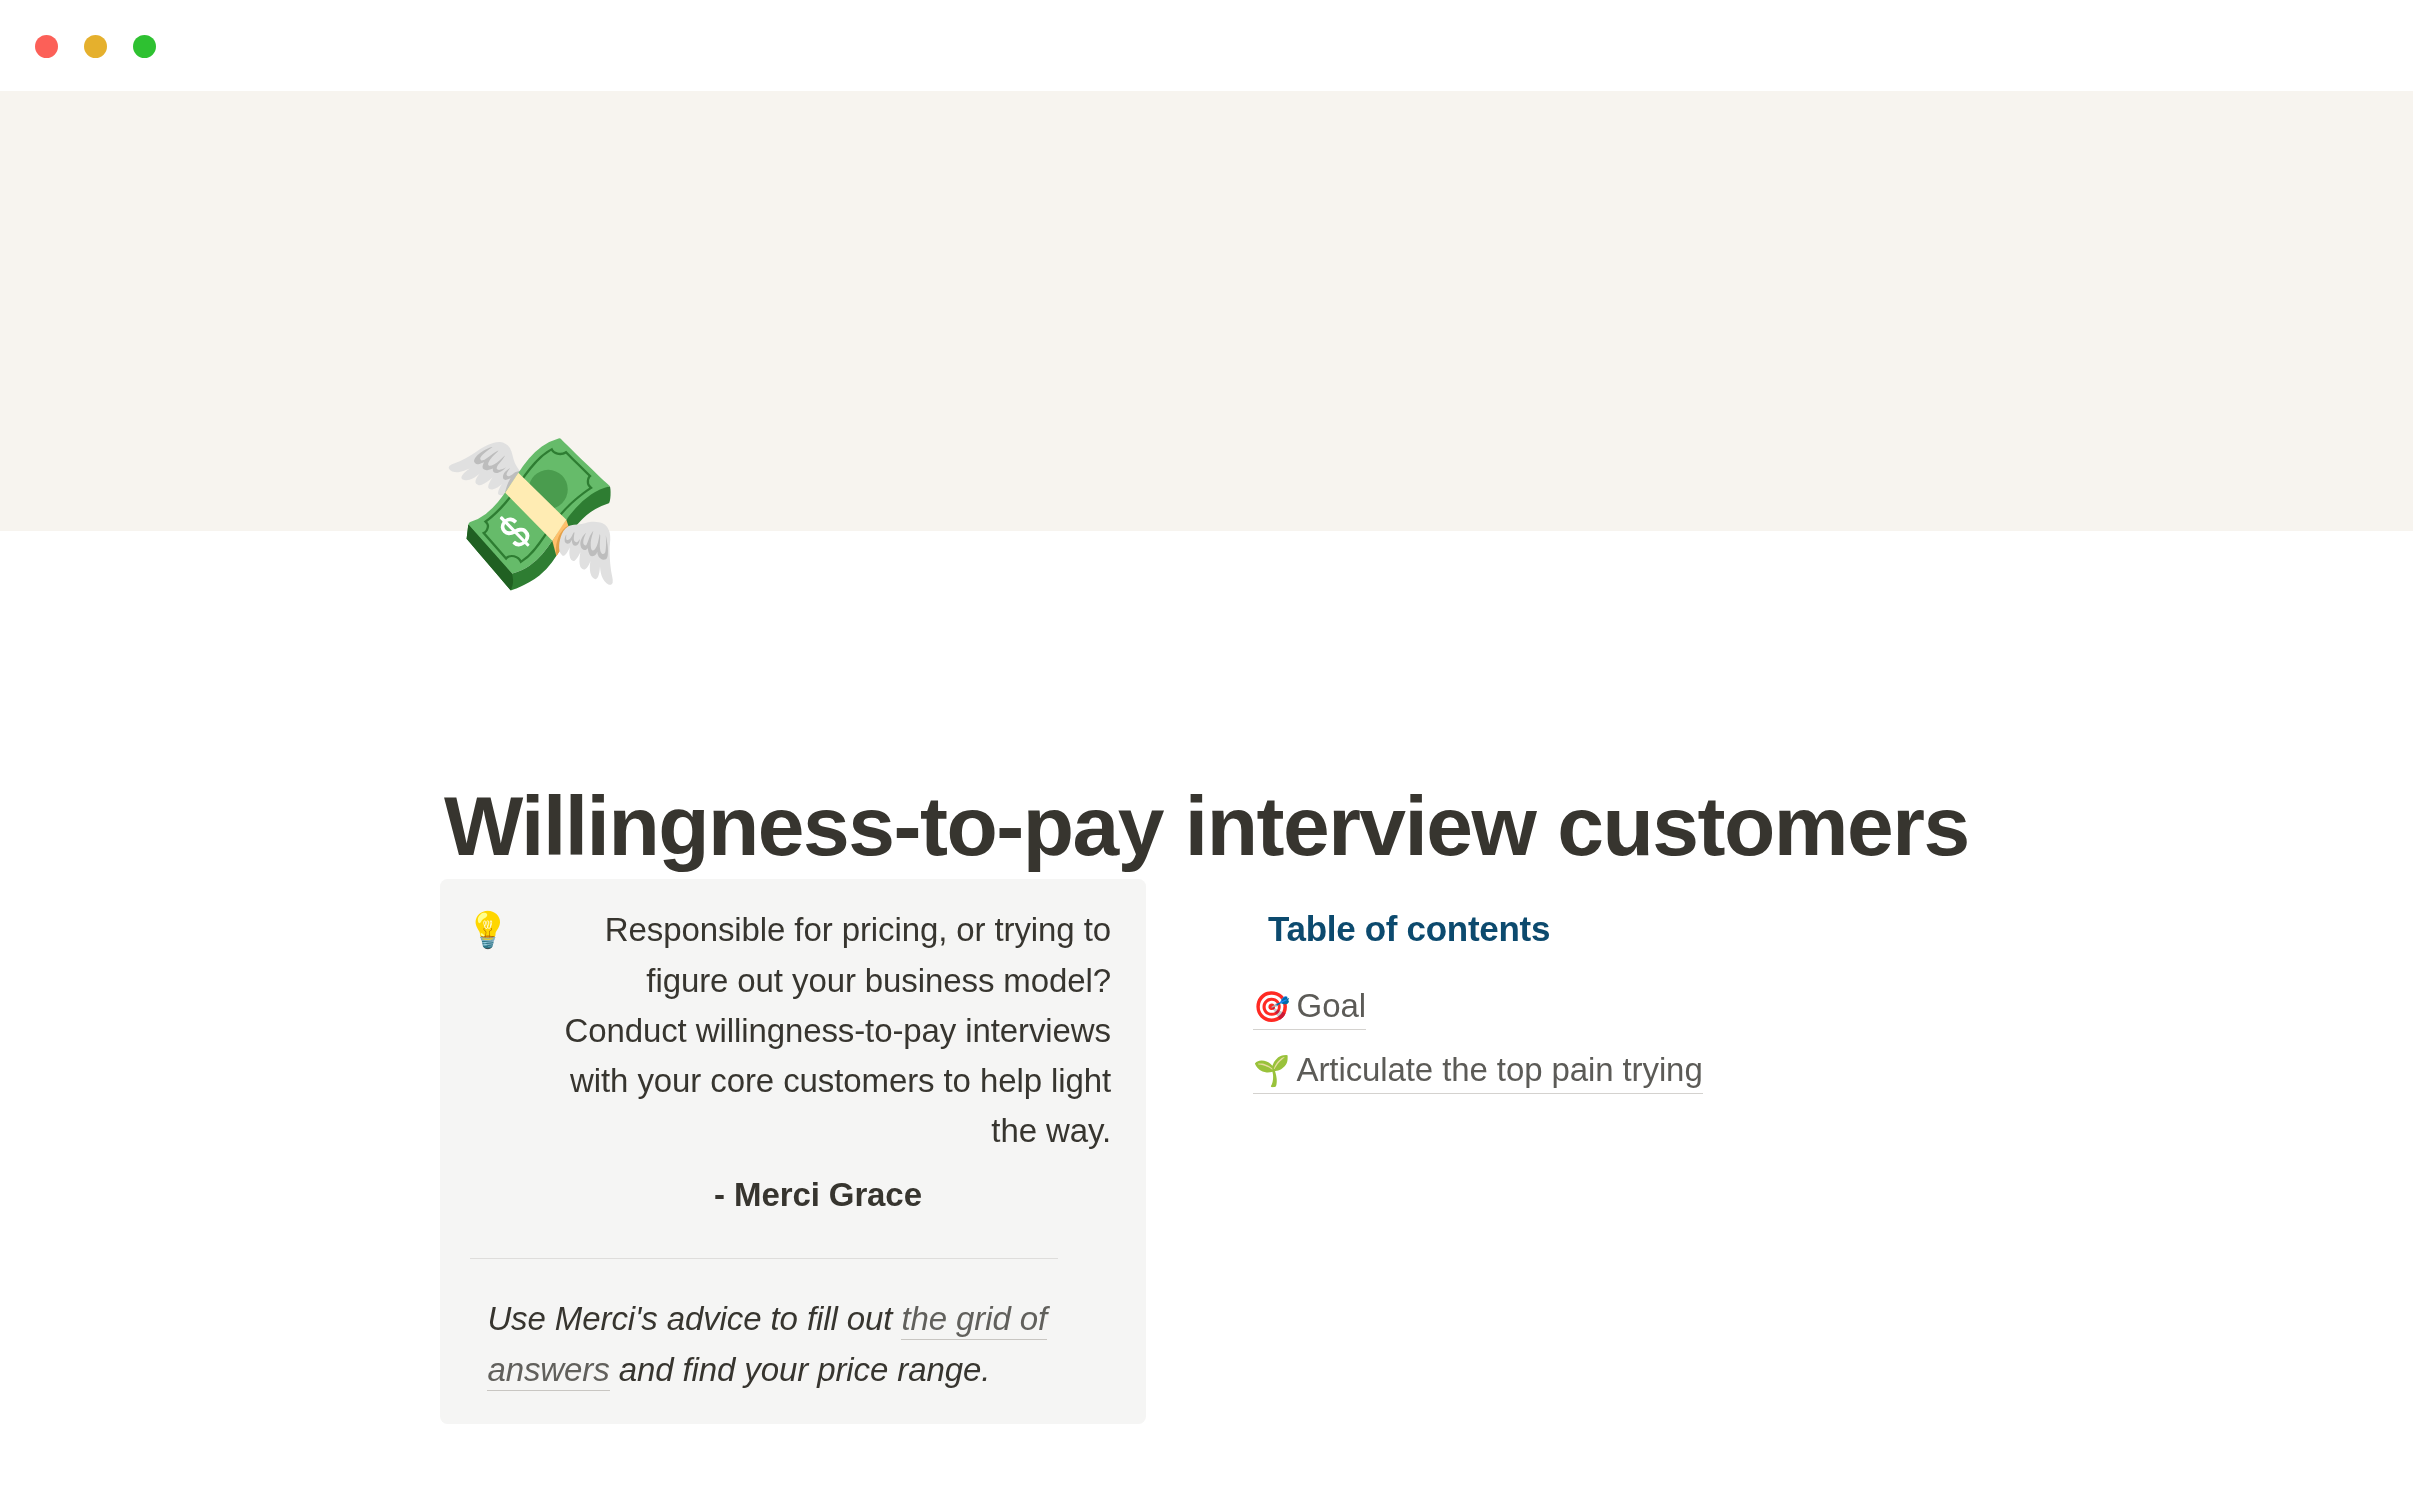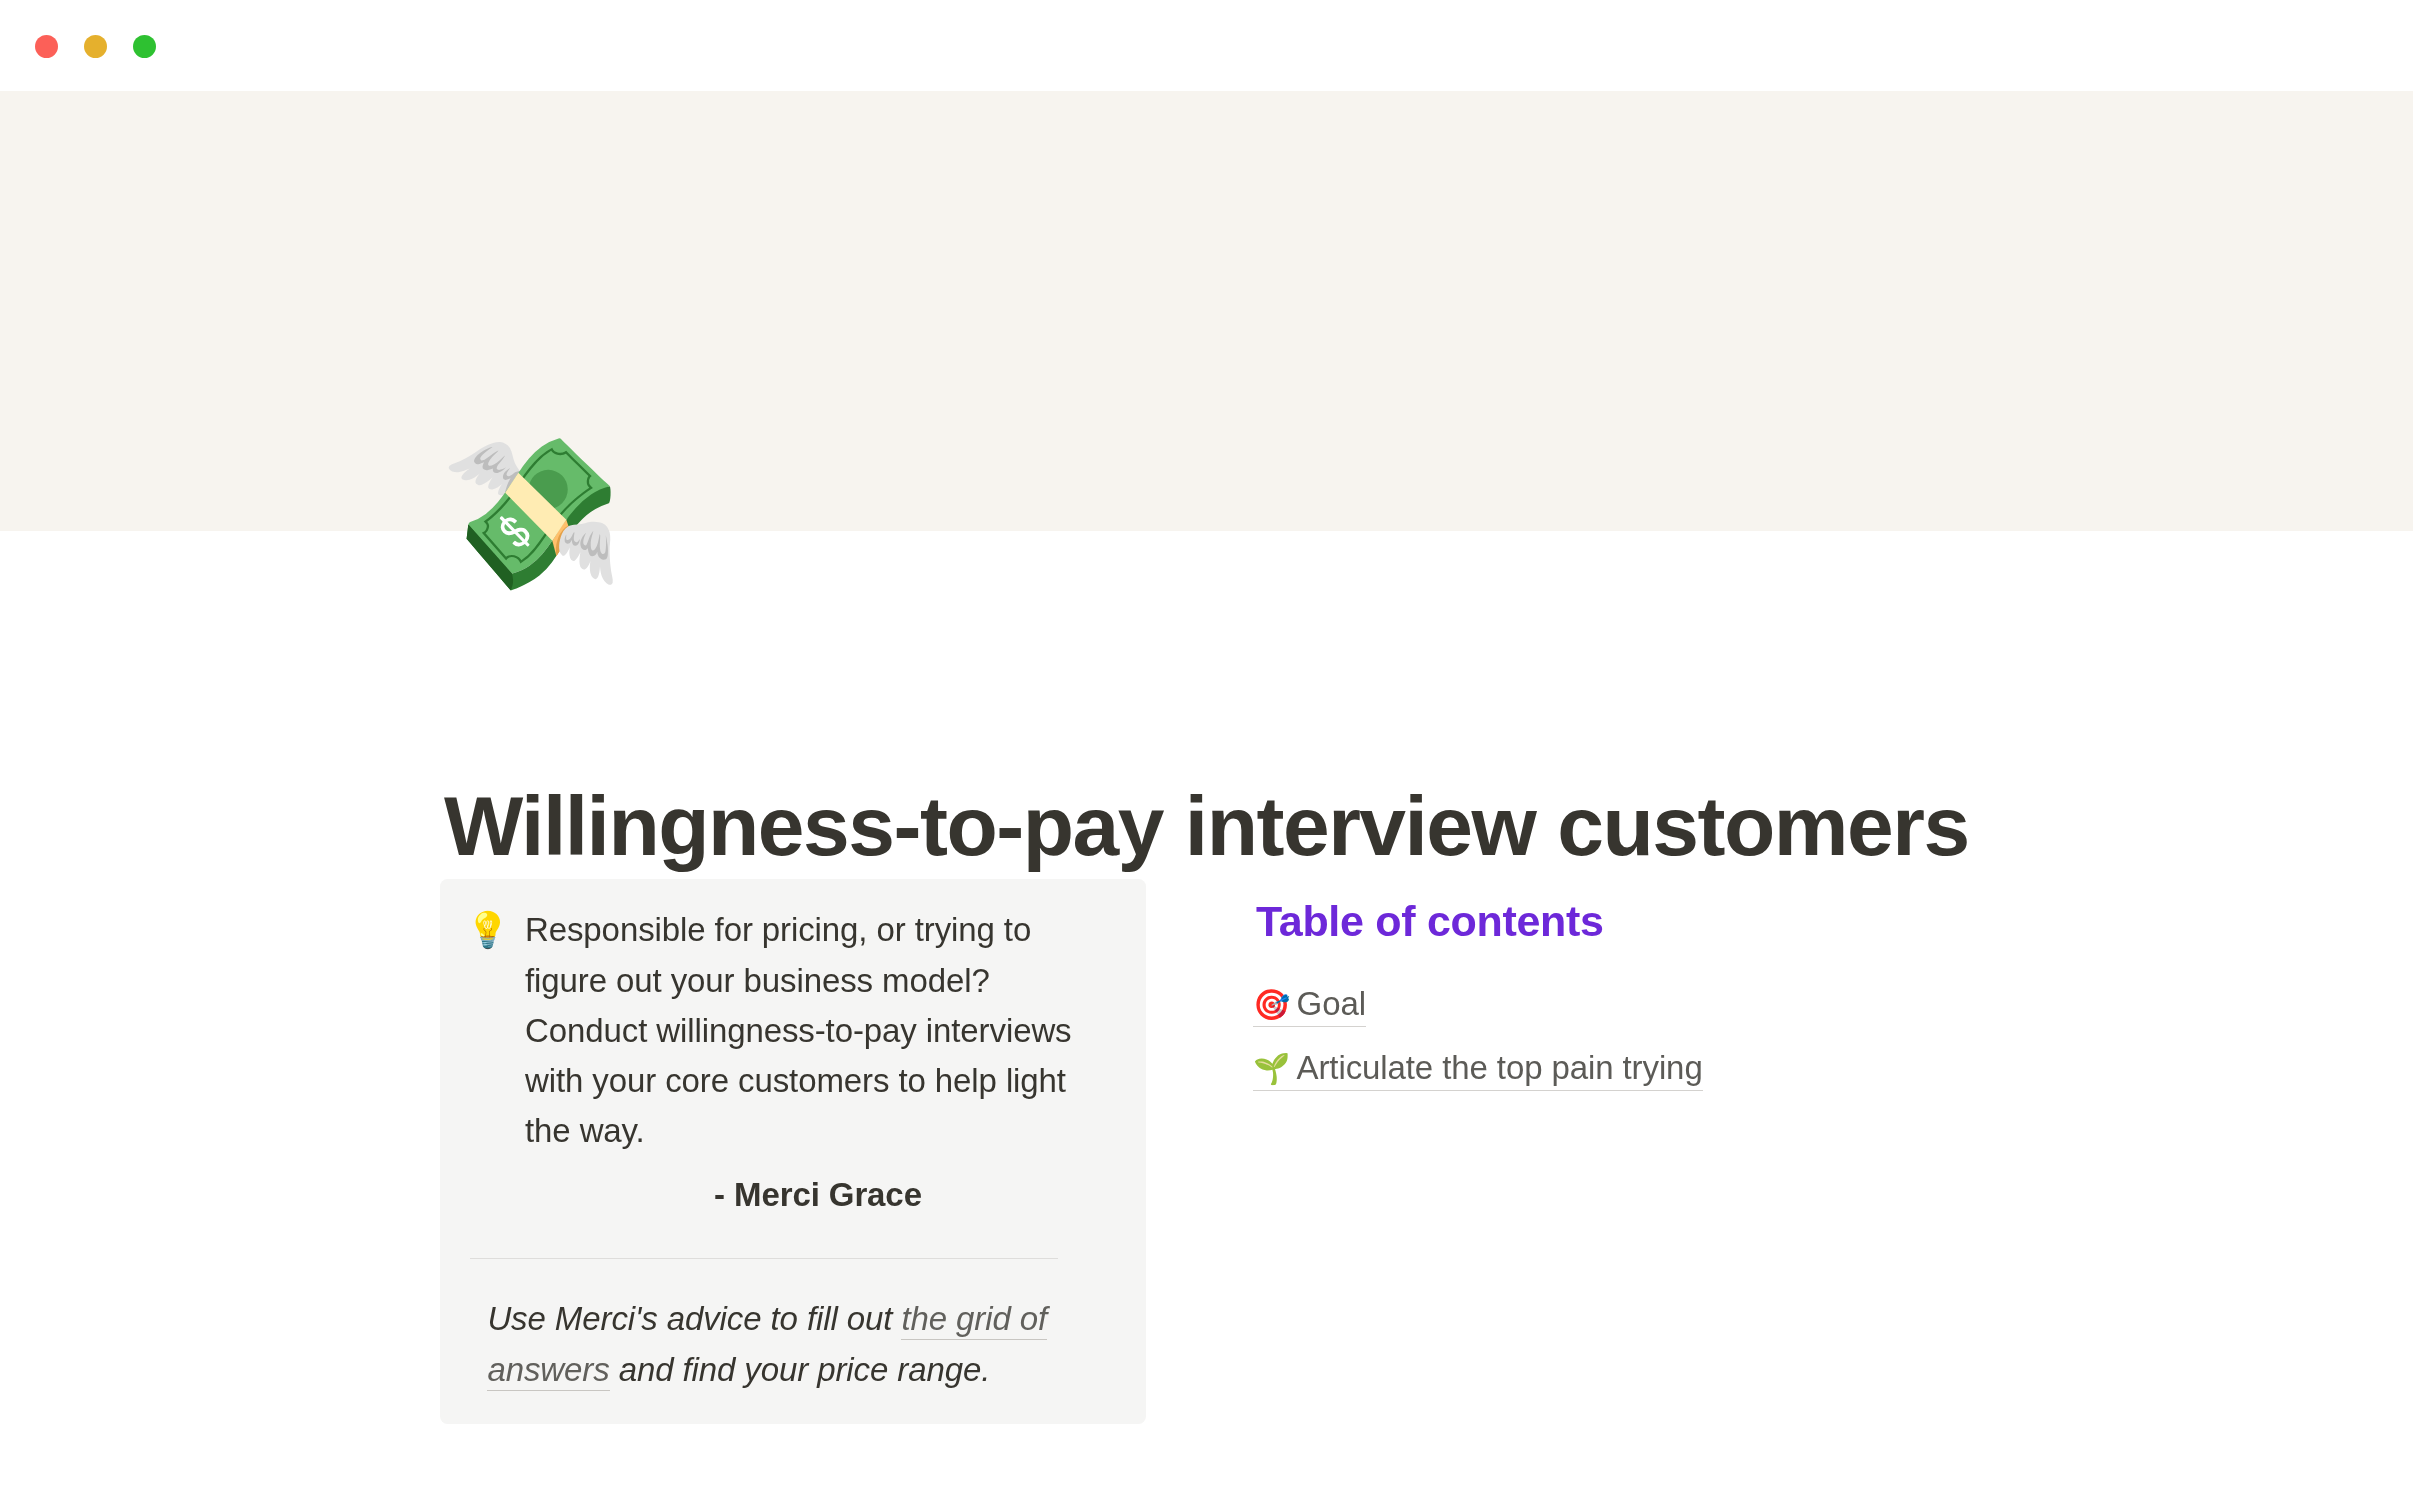--- a/index.html
+++ b/index.html
@@ -121,6 +121,7 @@
     line-height: 1.52;
     color: #37352f;
     letter-spacing: -0.1px;
+    text-align: right;
   }
   .callout-attrib {
     margin: 14px 0 0 0;

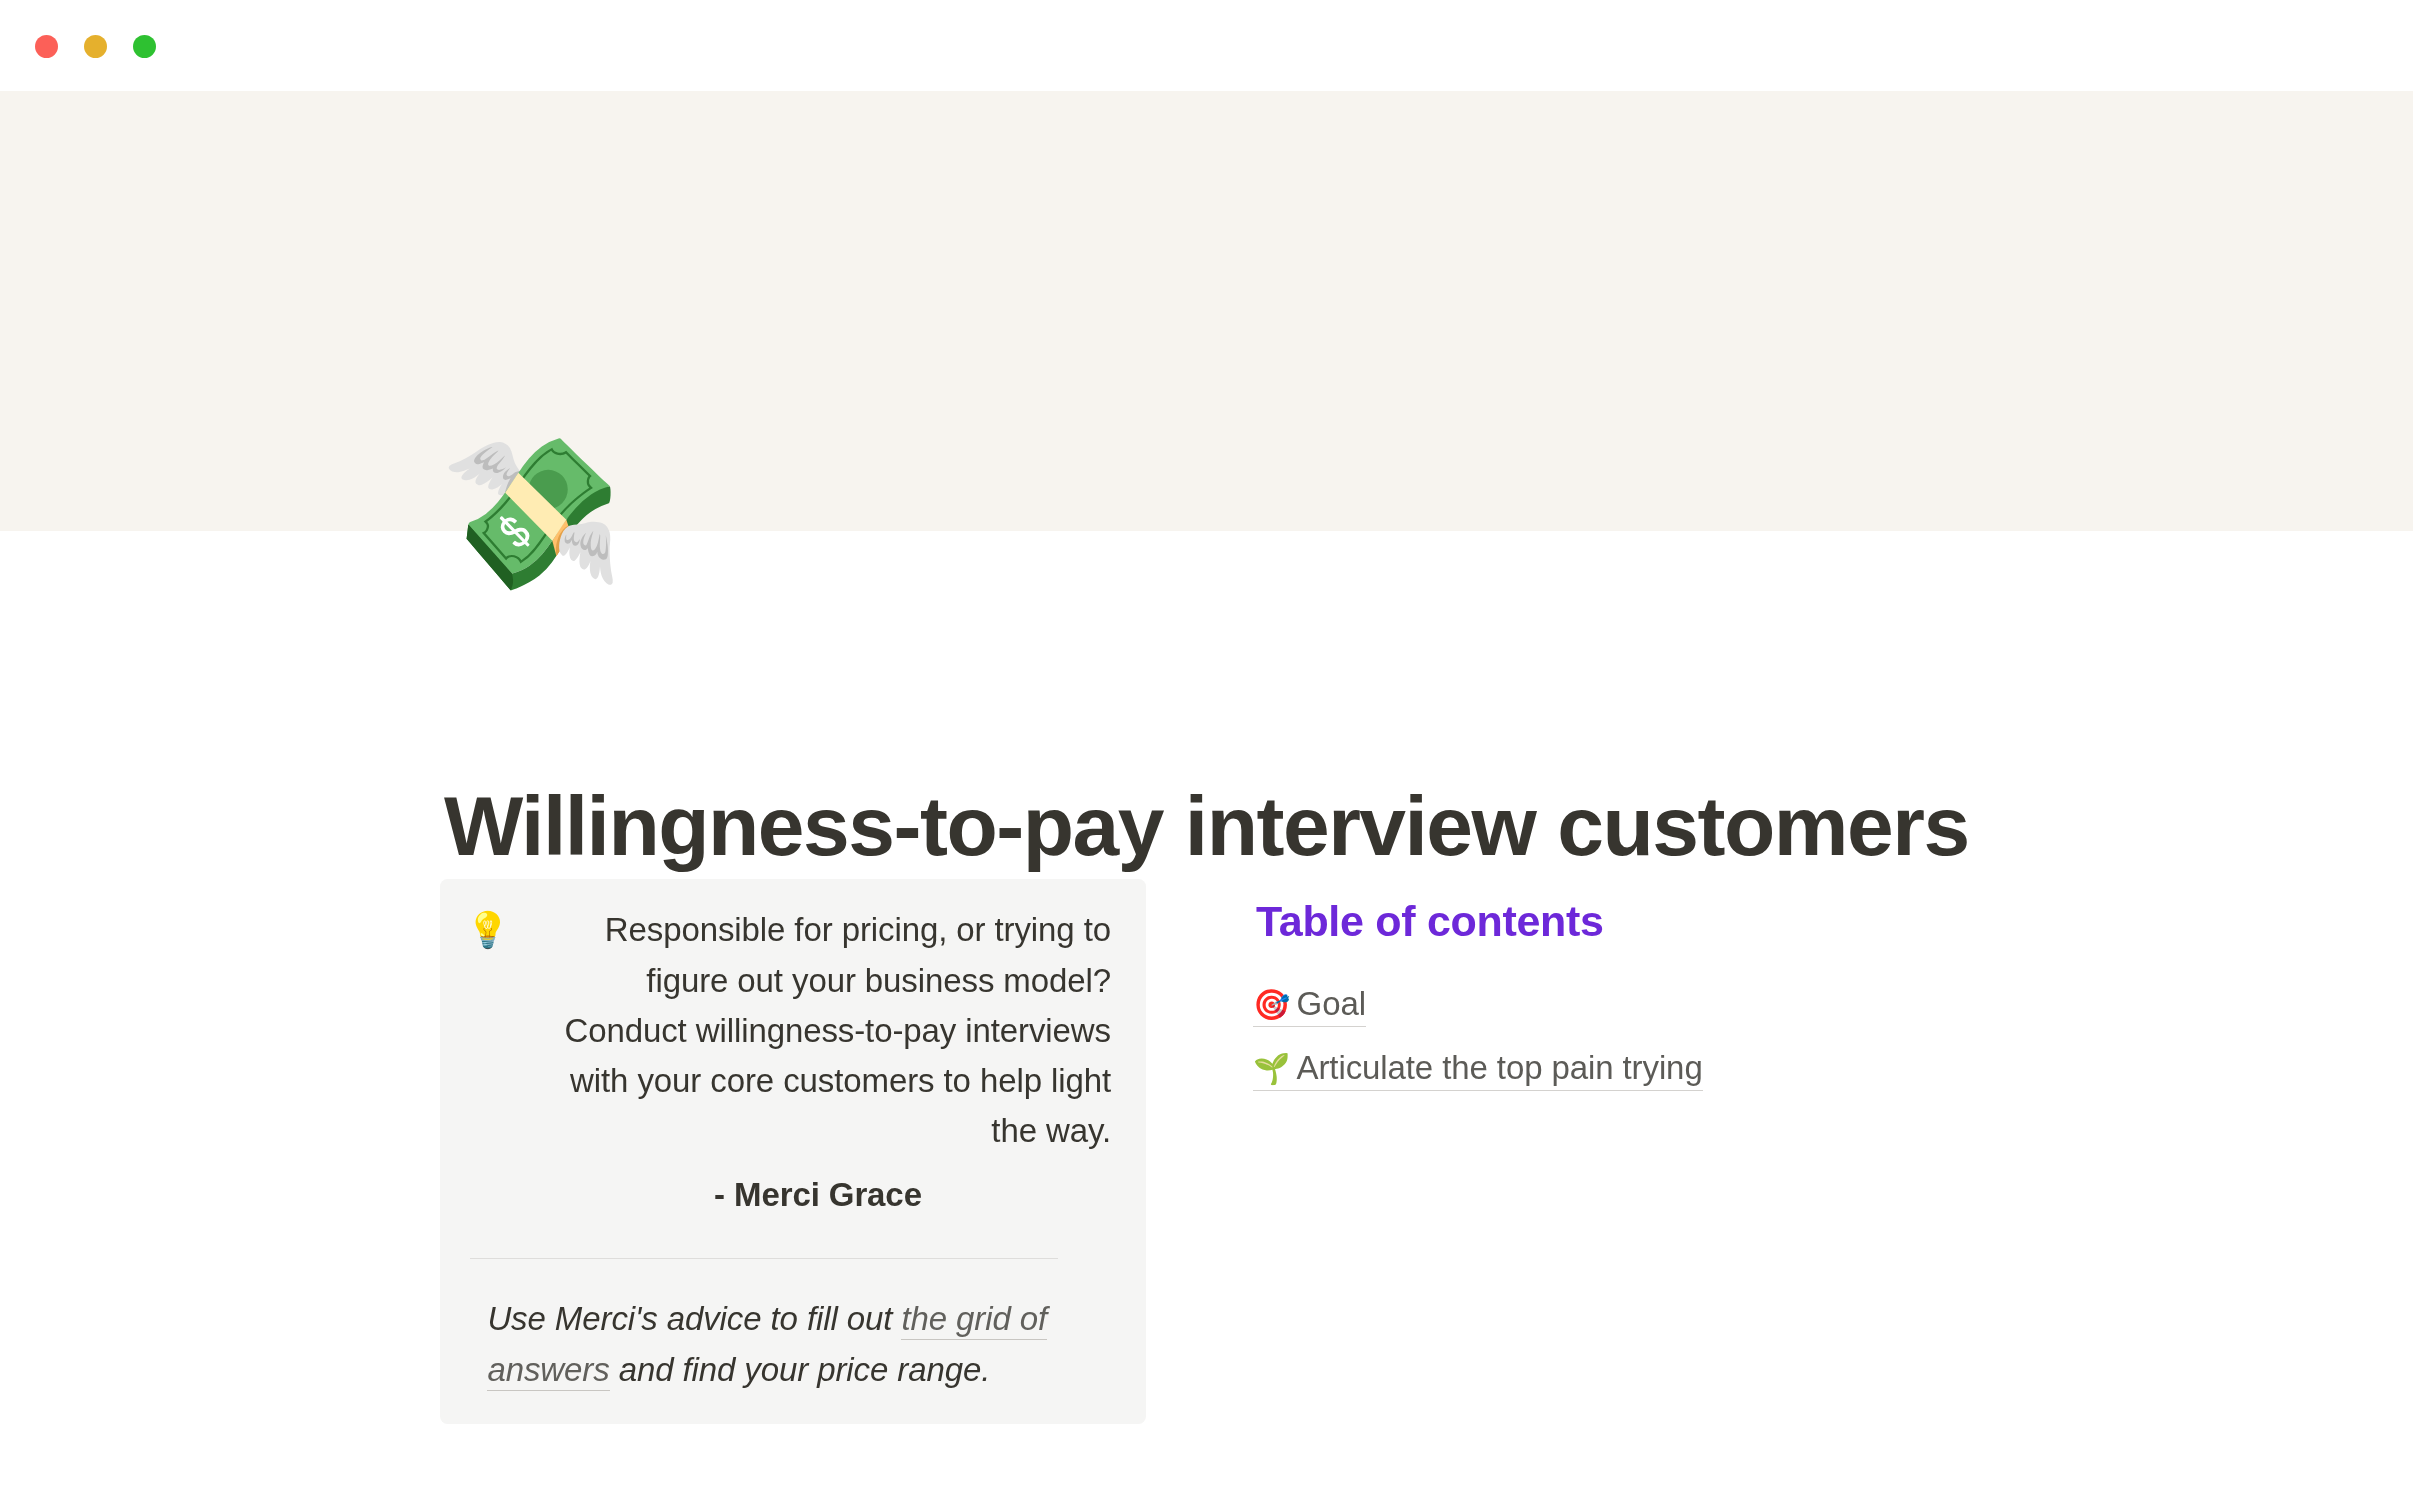--- a/index.html
+++ b/index.html
@@ -157,10 +157,10 @@
   
   .toc { width: 629px; padding-top: 14px; }
   .toc-heading {
-    margin: 3px;
-    font-size: 43px;
+    margin: 15px;
+    font-size: 35px;
     font-weight: 700;
-    color: #6d28d9;
+    color: #0c4a6e;
     letter-spacing: -0.3px;
     line-height: 1.2;
   }

